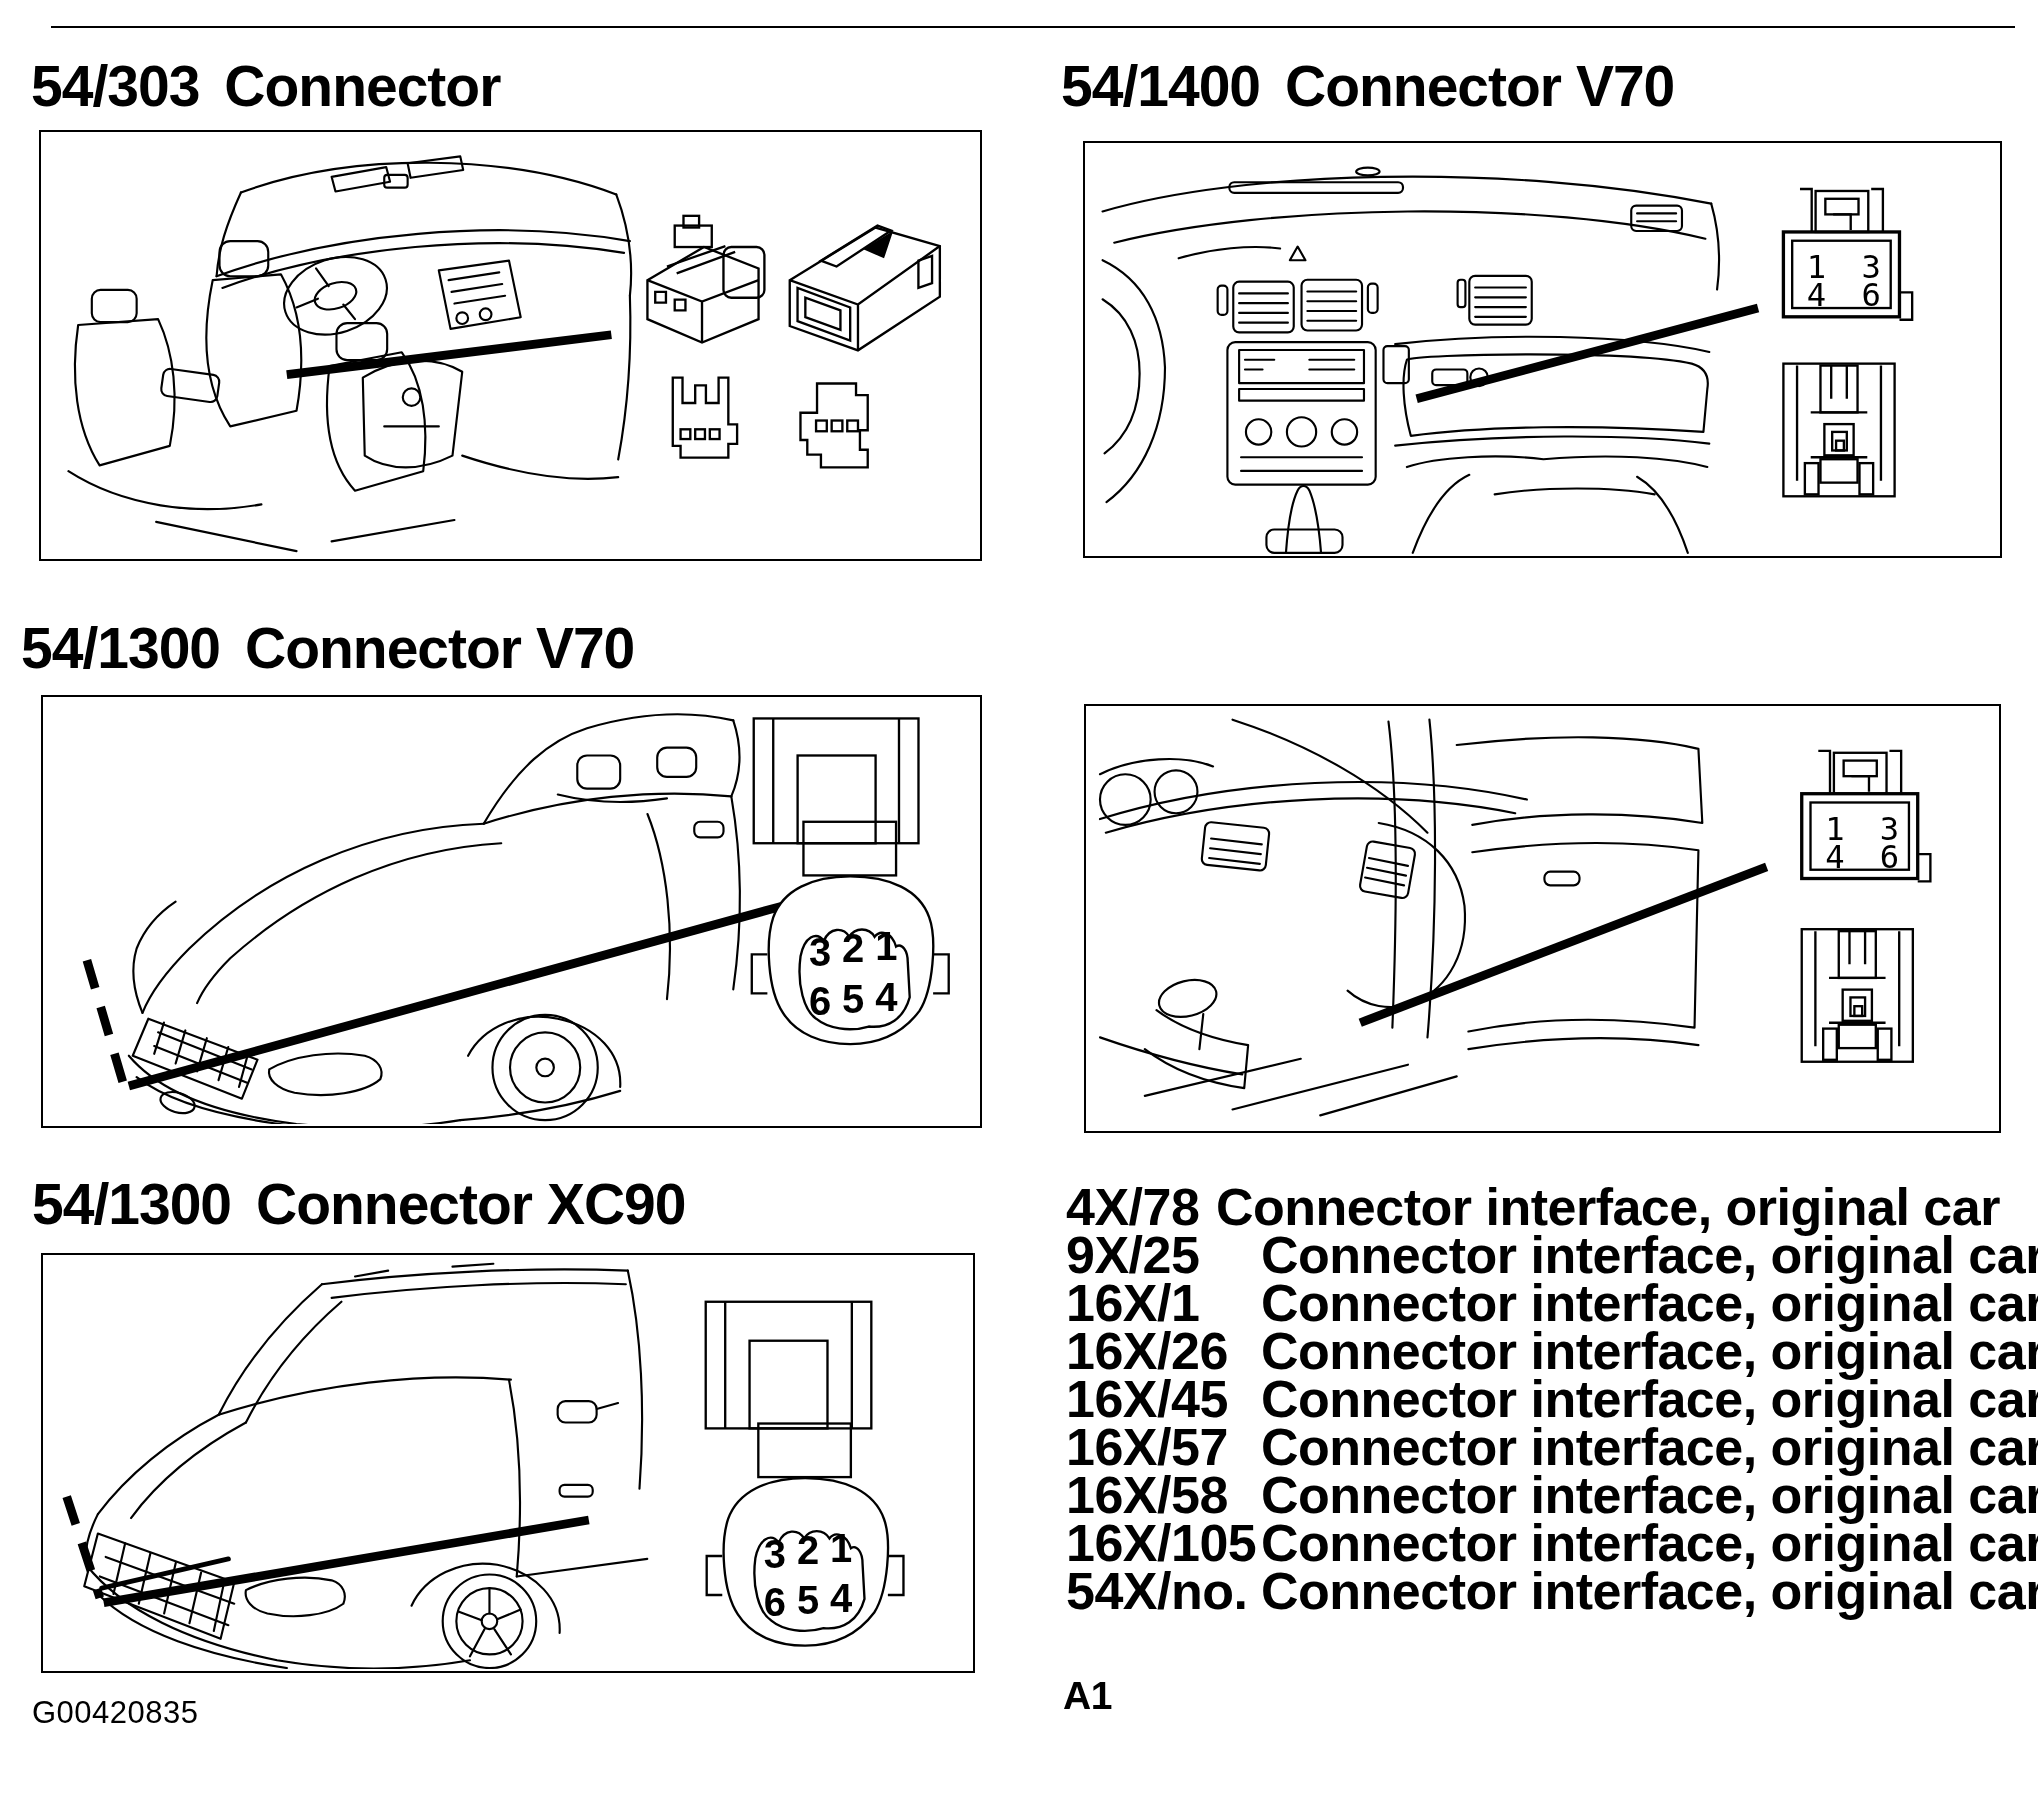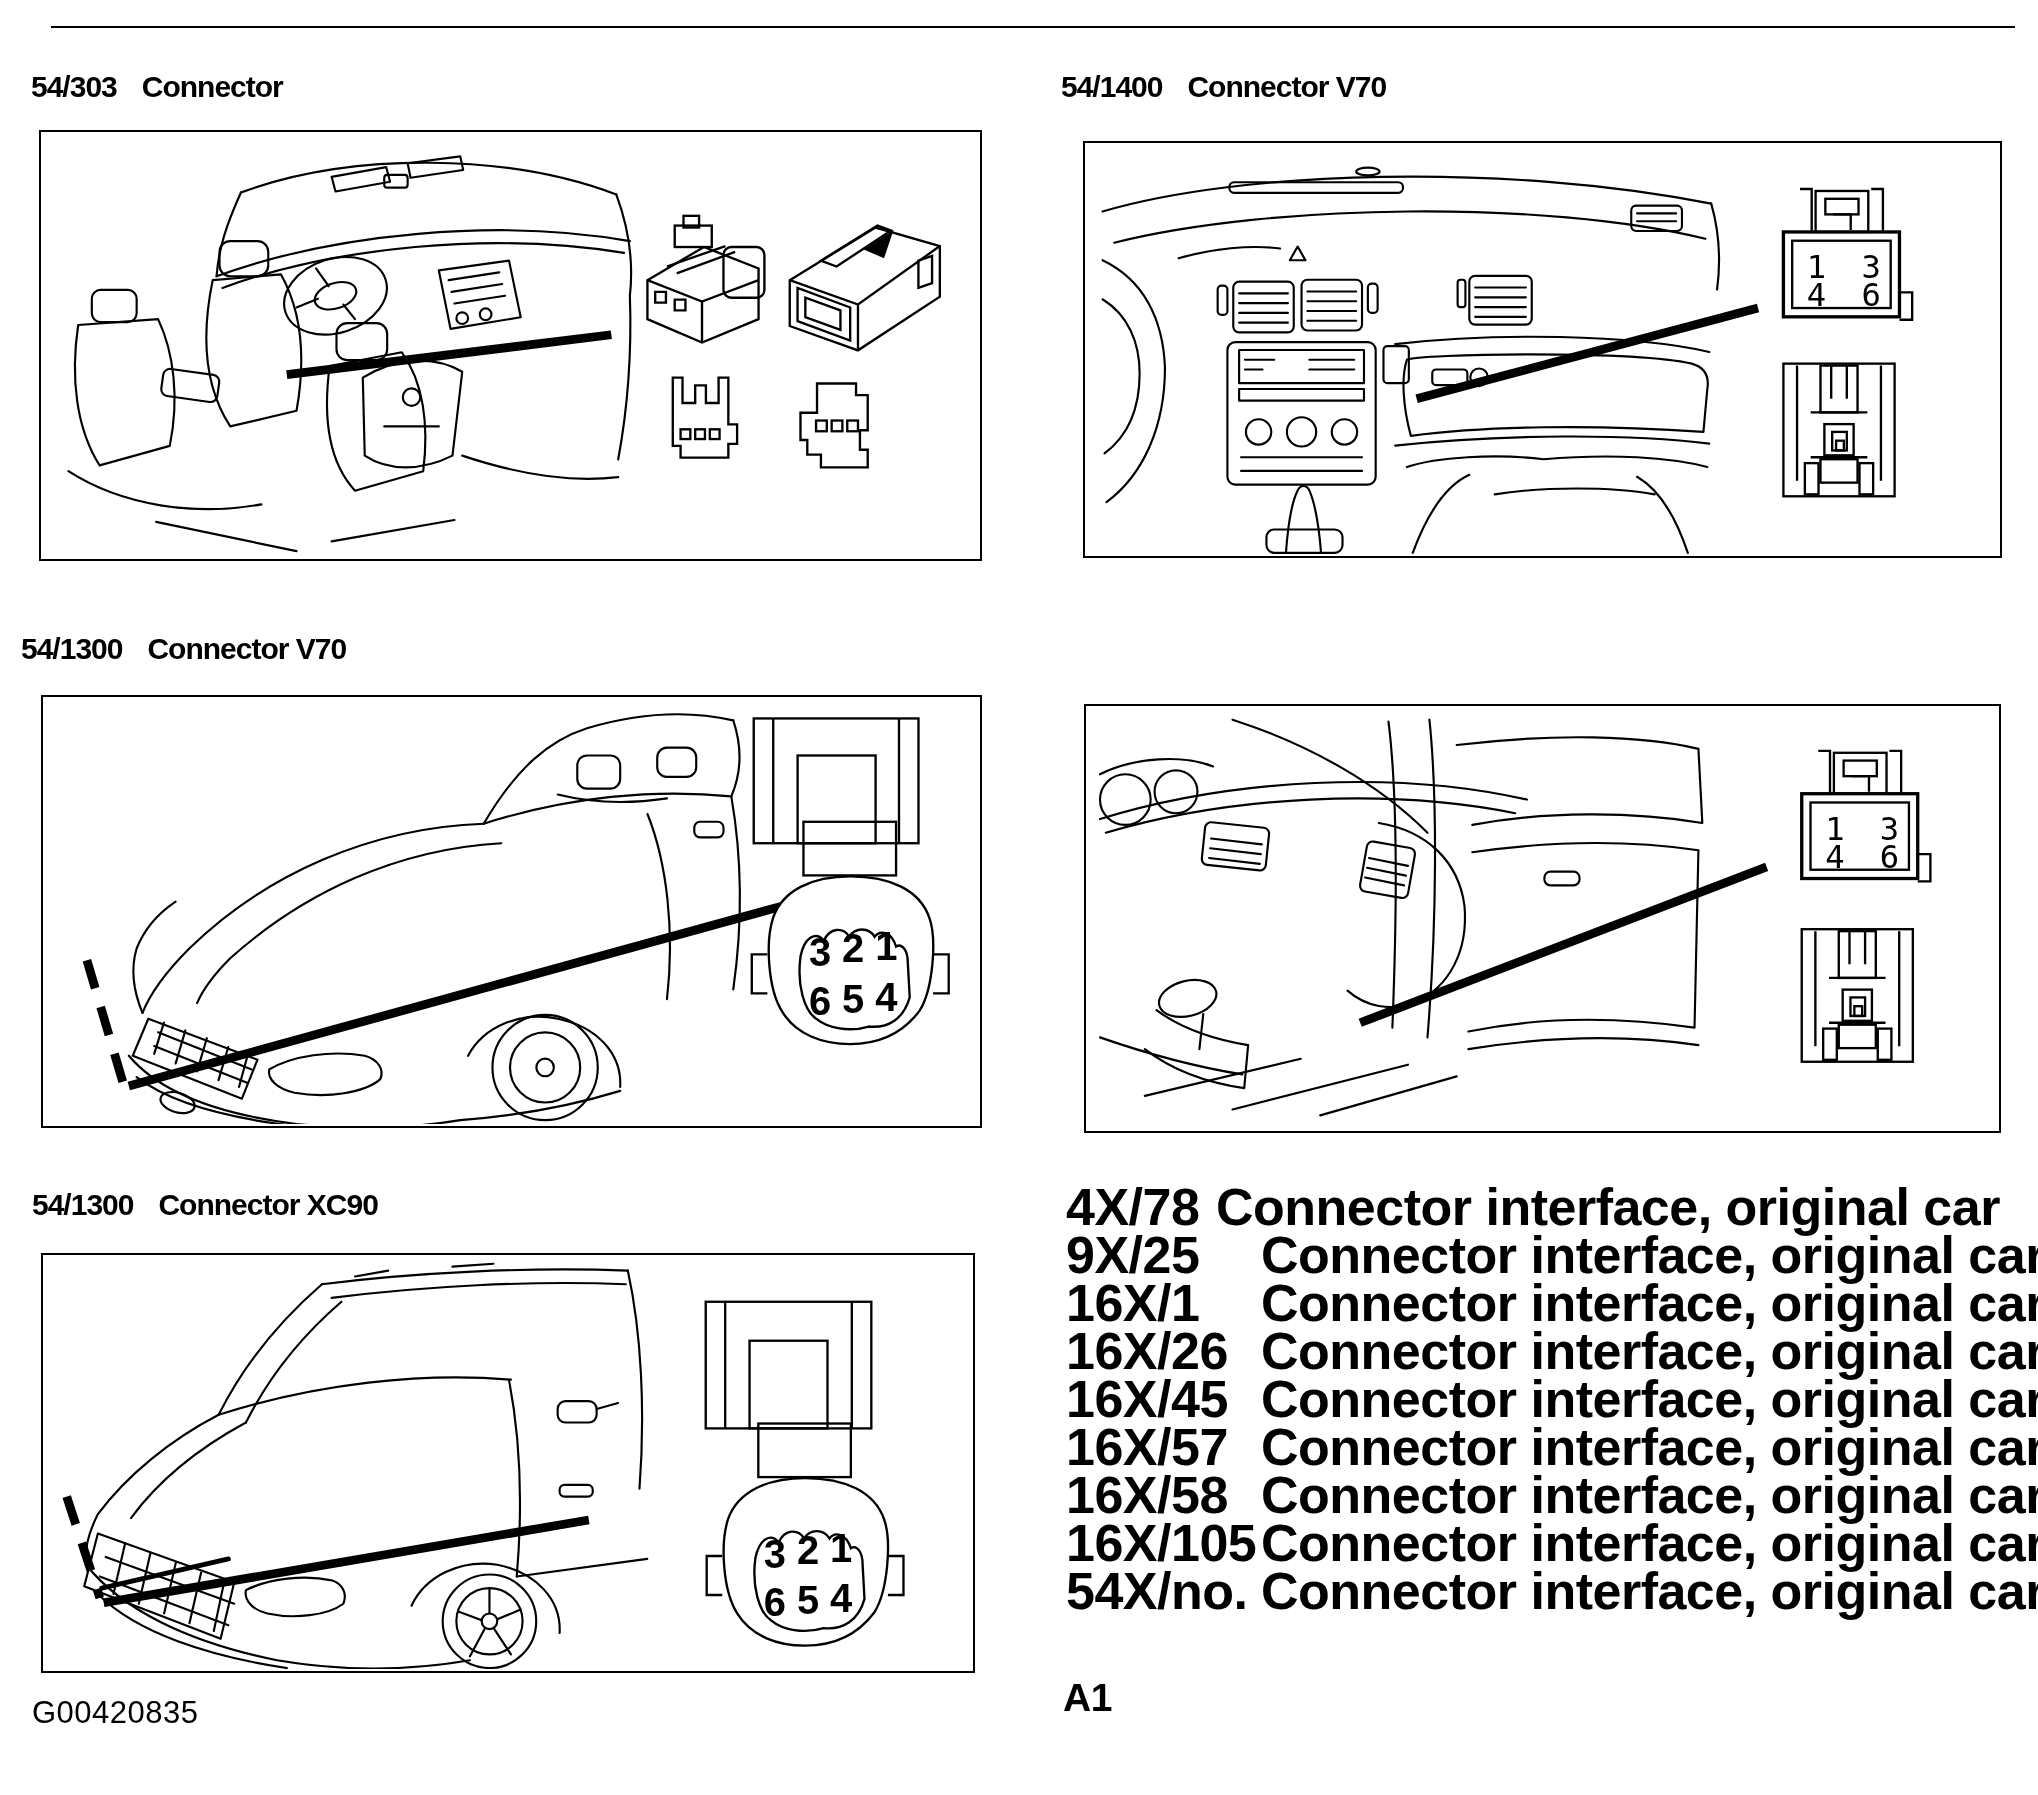--- a/index.html
+++ b/index.html
@@ -8,7 +8,7 @@
   .top-rule{position:absolute;left:51px;top:26px;width:1964px;height:2px;background:#000;}
   .panel{position:absolute;border:2.9px solid #000;background:#fff;box-sizing:border-box;}
   .panel svg{display:block;}
-  .title{position:absolute;font-weight:bold;font-size:30px;letter-spacing:-1px;white-space:nowrap;line-height:49px;}
+  .title{position:absolute;font-weight:bold;font-size:57px;letter-spacing:-1px;white-space:nowrap;line-height:49px;}
   .title .name{margin-left:25px;}
   .legend{position:absolute;left:1066px;top:1183px;}
   .lrow{display:flex;height:48px;align-items:center;font-weight:bold;font-size:52px;

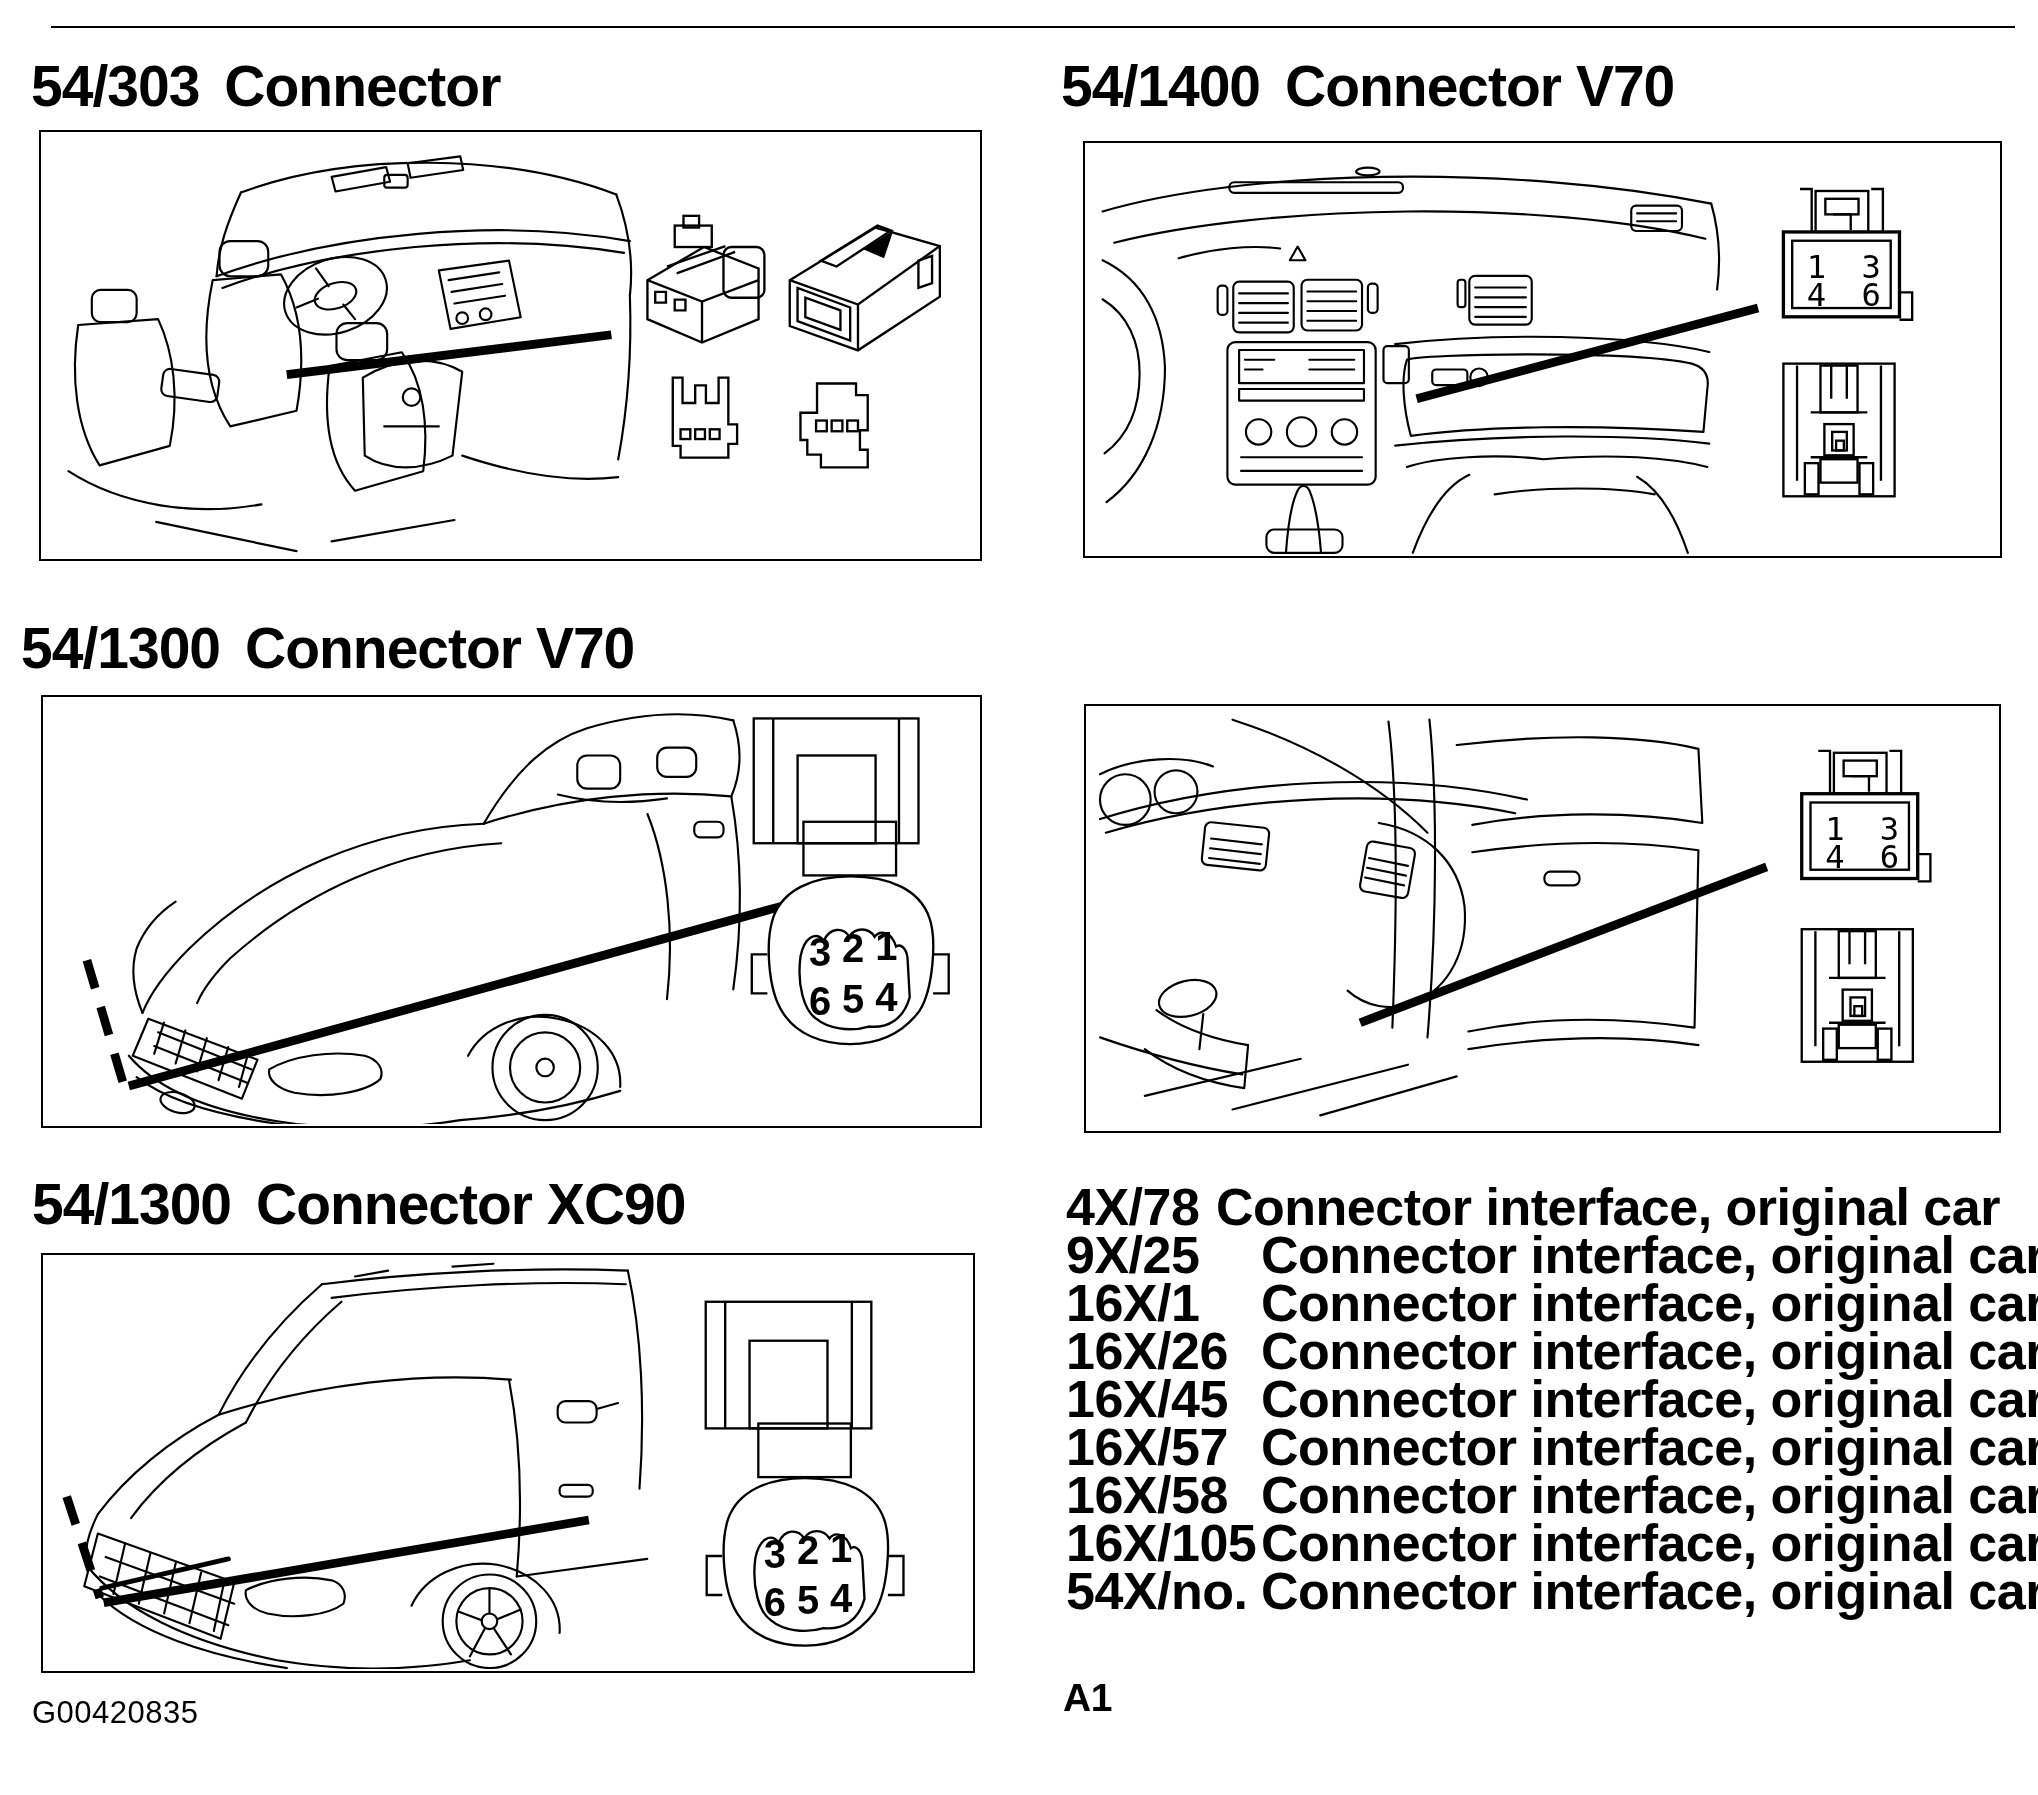--- a/index.html
+++ b/index.html
@@ -16,7 +16,7 @@
   .llabel{display:inline-block;width:195px;flex:0 0 auto;}
   .lrow.first .llabel{width:150px;}
   .note{position:absolute;left:1063px;top:1674px;display:flex;font-weight:bold;font-size:39px;
-        letter-spacing:-0.5px;white-space:nowrap;align-items:center;height:48px;}
+        letter-spacing:-0.5px;white-space:nowrap;align-items:center;height:48px;flex-direction:column;}
   .note .llabel{width:98px;}
   .figid{position:absolute;left:32px;top:1695px;font-size:31px;letter-spacing:0.5px;}
   .sketch{stroke:#000;fill:none;stroke-width:2.2;stroke-linecap:round;stroke-linejoin:round;}

